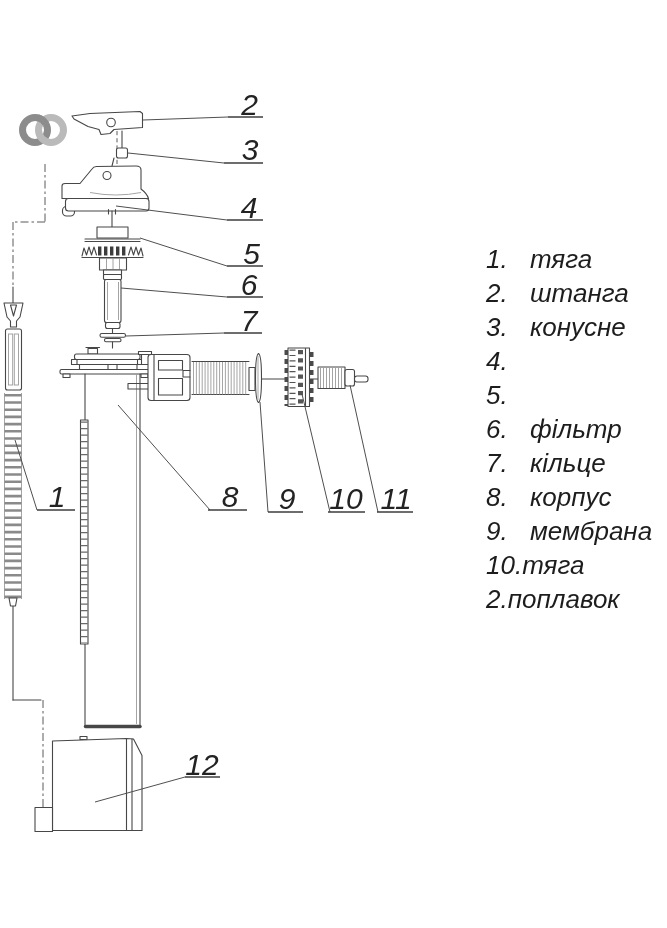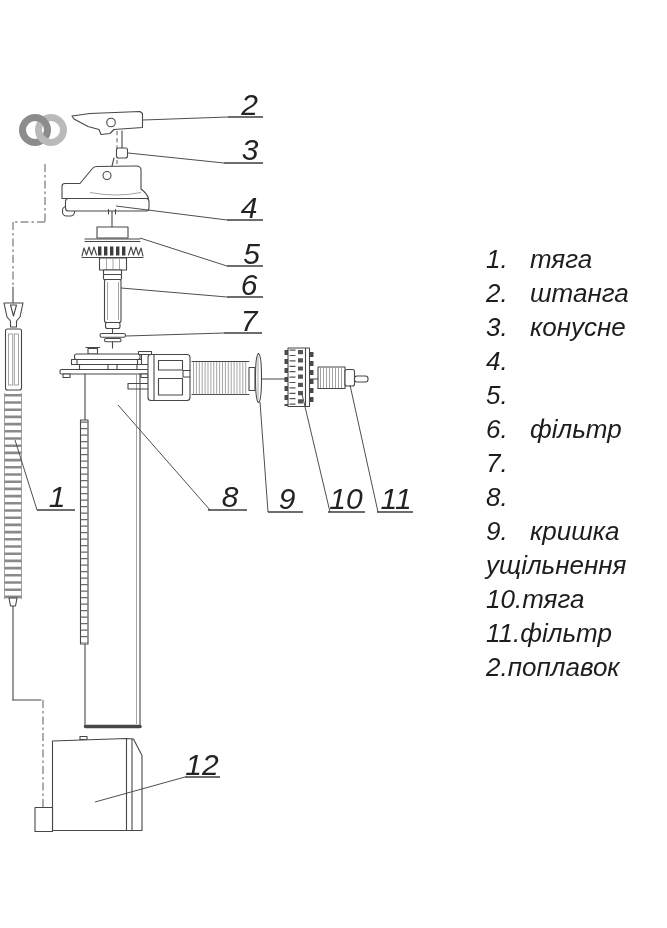--- a/index.html
+++ b/index.html
@@ -254,6 +254,7 @@
       </div>
   <div class="lrow">
         <span class="lnum">7.</span>
+        <span class="llabel">кільце</span>
       </div>
   <div class="lrow">
         <span class="lnum">8.</span>

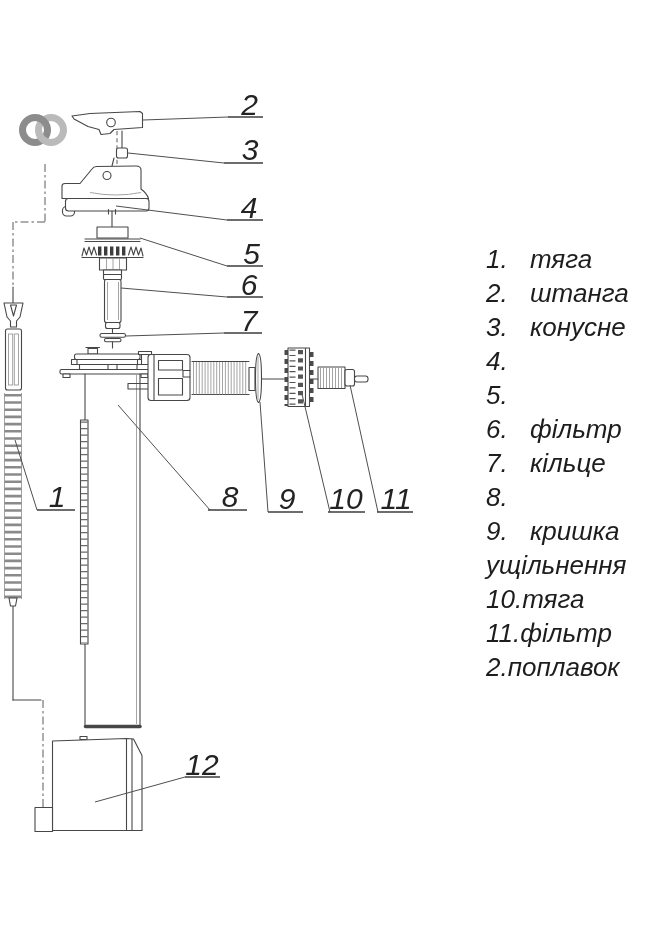--- a/index.html
+++ b/index.html
@@ -258,6 +258,7 @@
       </div>
   <div class="lrow">
         <span class="lnum">8.</span>
+        <span class="llabel">корпус</span>
       </div>
   <div class="lrow">
         <span class="lnum">9.</span>

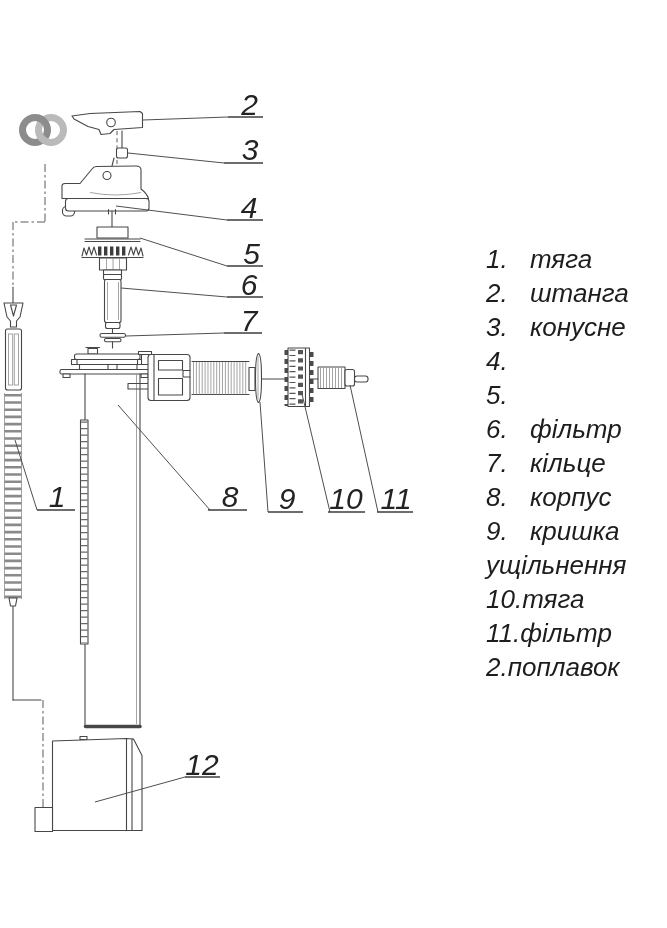--- a/index.html
+++ b/index.html
@@ -262,7 +262,7 @@
       </div>
   <div class="lrow">
         <span class="lnum">9.</span>
-        <span class="llabel">кришка</span>
+        <span class="llabel">мембрана</span>
       </div>
   <div class="lrow">
         <span class="lnum zero"></span>

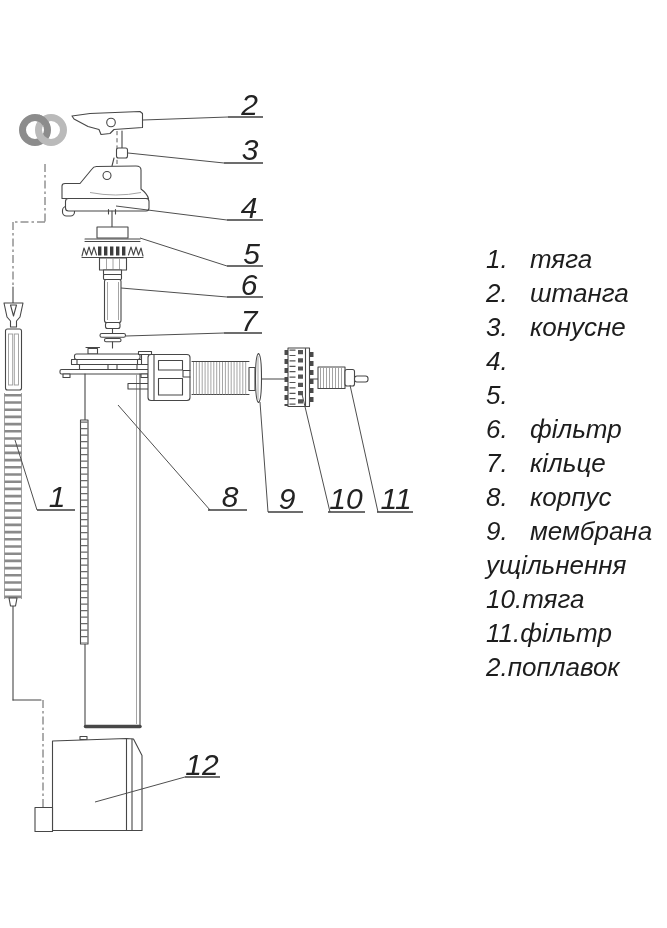--- a/index.html
+++ b/index.html
@@ -265,10 +265,6 @@
         <span class="llabel">мембрана</span>
       </div>
   <div class="lrow">
-        <span class="lnum zero"></span>
-        <span class="llabel">ущільнення</span>
-      </div>
-  <div class="lrow">
         <span class="lnum tight">10.</span>
         <span class="llabel">тяга</span>
       </div>

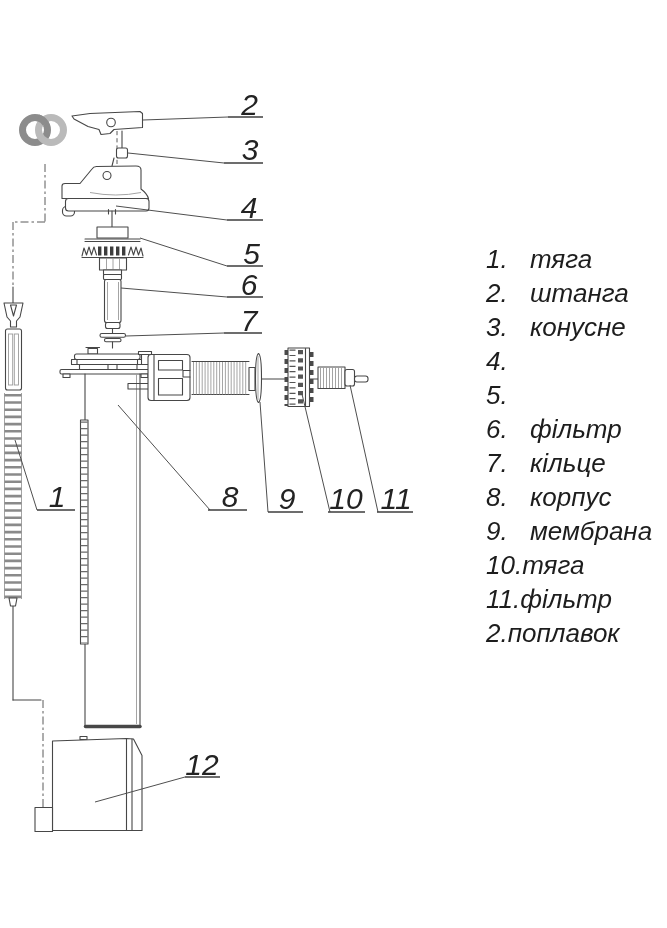--- a/index.html
+++ b/index.html
@@ -269,10 +269,6 @@
         <span class="llabel">тяга</span>
       </div>
   <div class="lrow">
-        <span class="lnum tight">11.</span>
-        <span class="llabel">фільтр</span>
-      </div>
-  <div class="lrow">
         <span class="lnum tight">2.</span>
         <span class="llabel">поплавок</span>
       </div>

